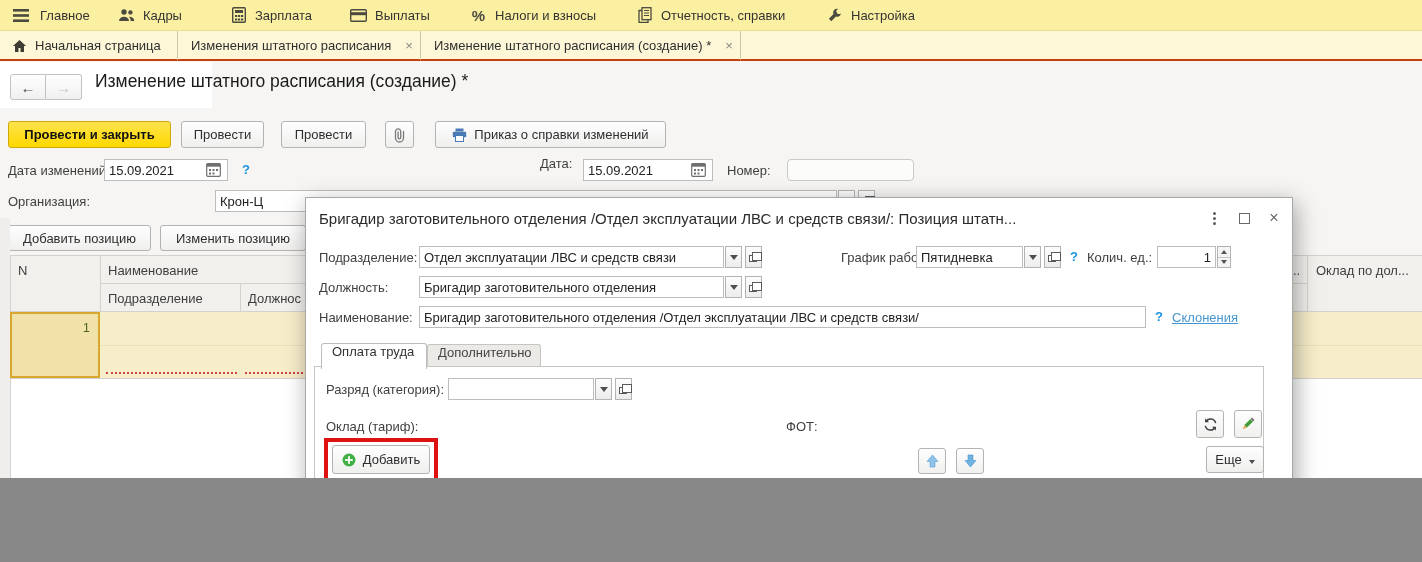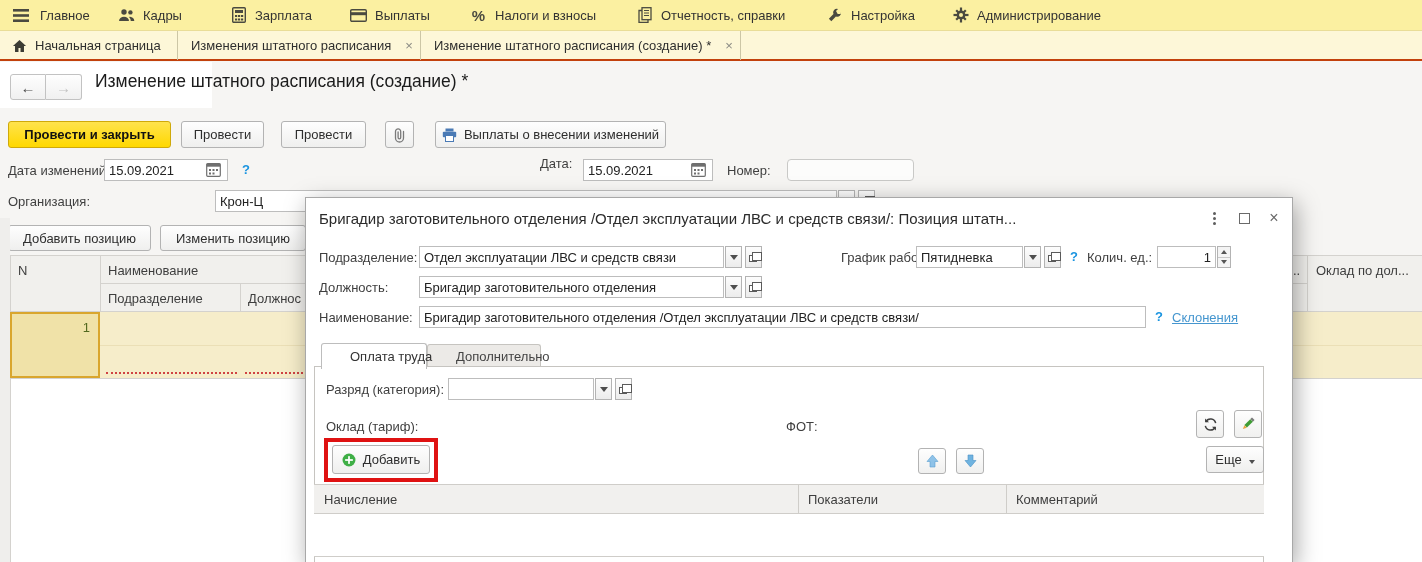--- a/index.html
+++ b/index.html
@@ -5,7 +5,7 @@
   * { box-sizing: border-box; margin: 0; padding: 0; }
   html,body { background:#888; }
   #app{
-    position:relative; width:1422px; height:562px; overflow:hidden;
+    position:relative; width:1422px; height:478px; overflow:hidden;
     background:#f6f5f3;
     font-family:"Liberation Sans","DejaVu Sans",sans-serif;
     font-size:13px; color:#333;

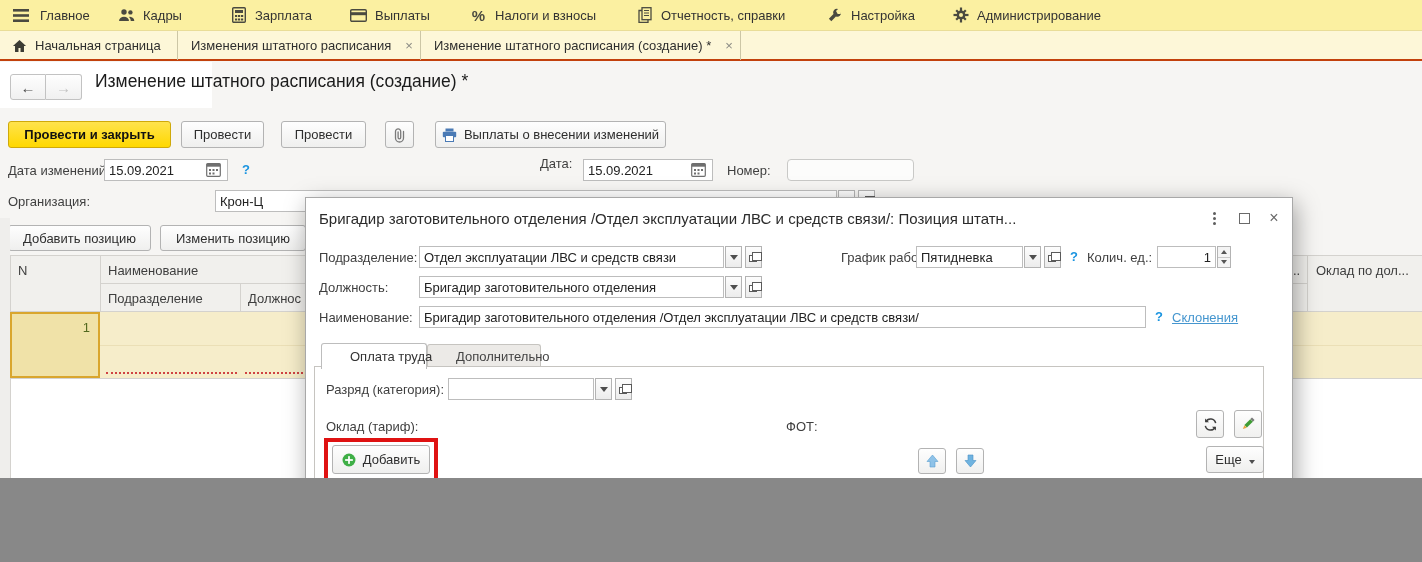--- a/index.html
+++ b/index.html
@@ -167,23 +167,6 @@
           </svg>
       </span>
       <span>Настройка</span>
-    </div>
-    <div class="mitem" style="left:952px">
-      <span class="ic">
-        <svg width="16" height="16" viewBox="0 0 16 16">
-            <g fill="#4a4a40">
-              <circle cx="8" cy="8" r="4.4"></circle>
-              <rect x="6.9" y="0.5" width="2.2" height="15"></rect>
-              <rect x="0.5" y="6.9" width="15" height="2.2"></rect>
-              <g transform="rotate(45 8 8)">
-                <rect x="6.9" y="1.2" width="2.2" height="13.6"></rect>
-                <rect x="1.2" y="6.9" width="13.6" height="2.2"></rect>
-              </g>
-            </g>
-            <circle cx="8" cy="8" r="2" fill="#fbf0a1"></circle>
-          </svg>
-      </span>
-      <span>Администрирование</span>
     </div>
   </div>
 

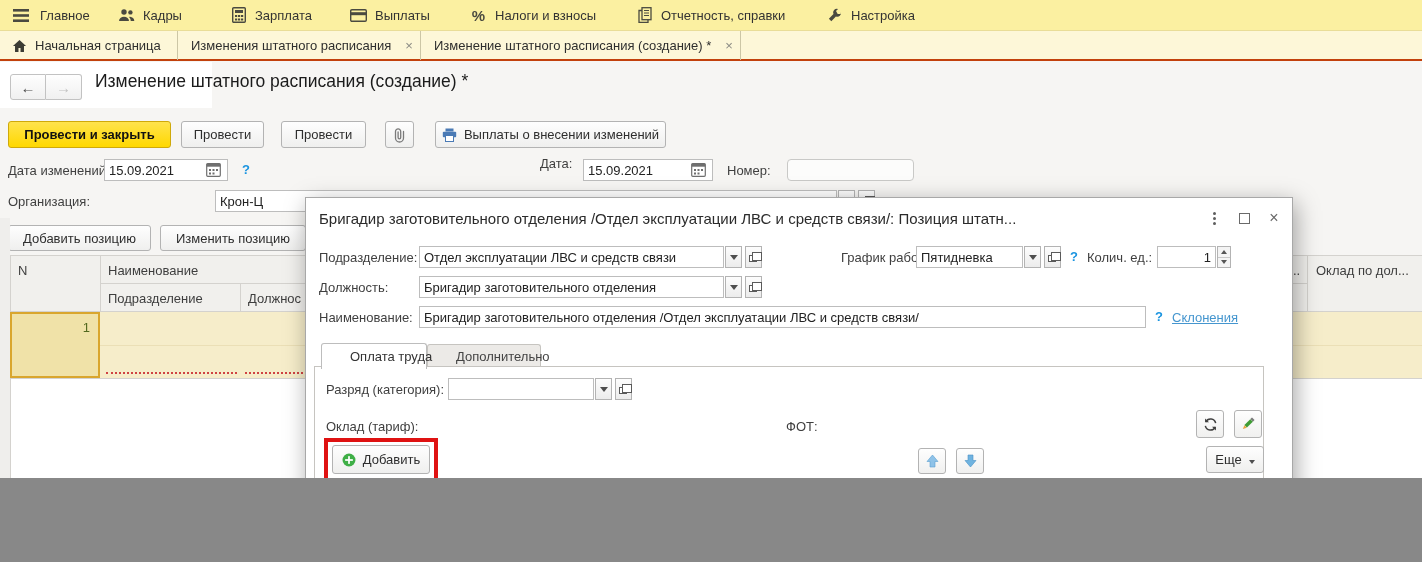--- a/index.html
+++ b/index.html
@@ -220,7 +220,7 @@
           <rect x="3.5" y="7.5" width="8" height="6" fill="#fff" stroke="#4a7ab5"></rect>
         </svg>
     </span>
-    <span>Выплаты о внесении изменений</span>
+    <span>Приказ о справки изменений</span>
   </div>
 
   <div class="lbl" style="left:8px;top:163px">Дата изменений:</div>

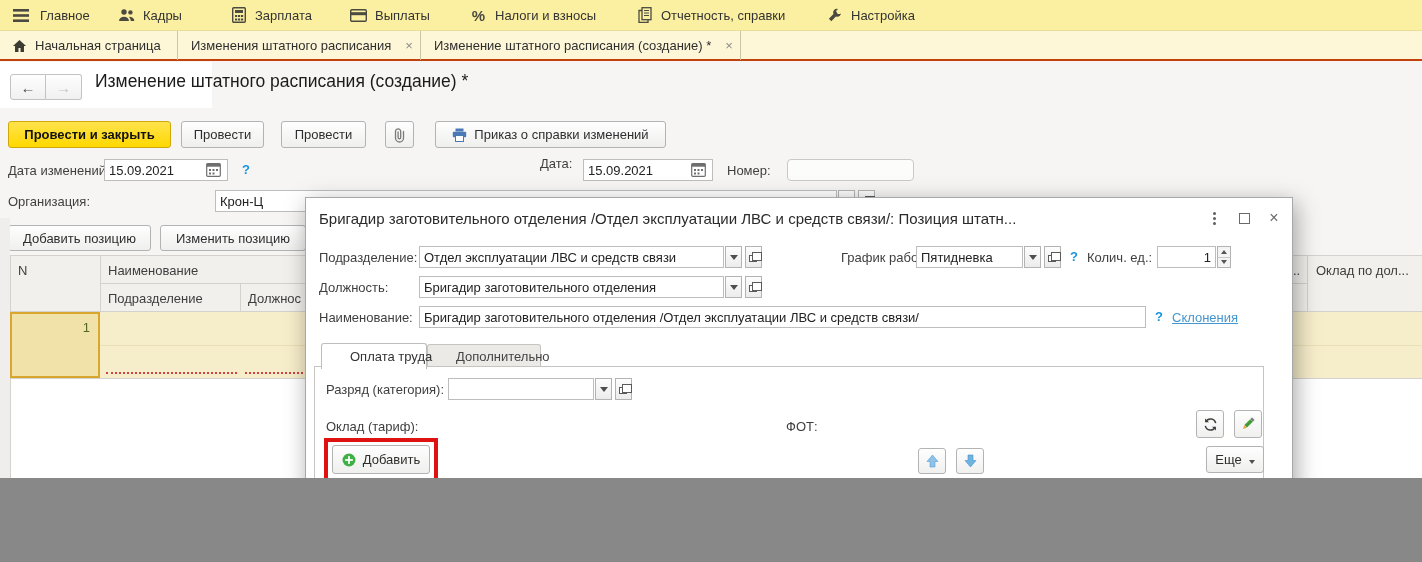--- a/index.html
+++ b/index.html
@@ -73,7 +73,7 @@
   .wx{font-size:16px;color:#6a6a6a;}
   .link{position:absolute;color:#4596cf;text-decoration:underline;white-space:nowrap;}
 
-  .dtab{position:absolute;height:26px;display:flex;align-items:center;padding:0 28px;white-space:nowrap;}
+  .dtab{position:absolute;height:26px;display:flex;align-items:flex-start;padding:0 10px;white-space:nowrap;}
   .dtab.active{background:#fff;border:1px solid #bdbdbd;border-bottom:none;border-radius:3px 3px 0 0;z-index:3;}
   .dtab.idle{background:#eceae7;border:1px solid #c6c4c0;border-bottom:none;border-radius:3px 3px 0 0;height:24px;top:146px;color:#444;}
   .dpanel{position:absolute;left:8px;top:168px;width:950px;height:198px;border:1px solid #c6c4c0;background:#fff;}

